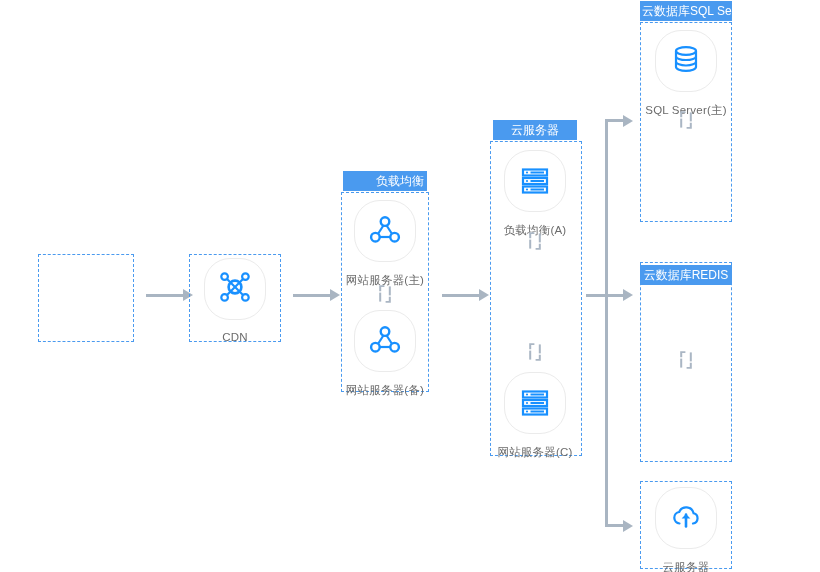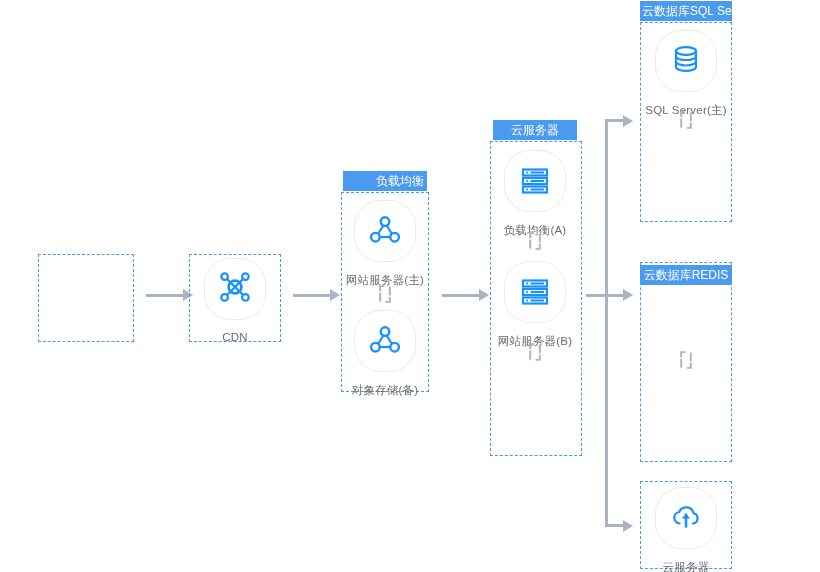--- a/index.html
+++ b/index.html
@@ -209,24 +209,6 @@
     </svg>
   </div>
 
-  <div class="node" style="left:490px; top:261px;">
-    <div class="tile">
-      <span>
-        <svg width="40" height="40" viewBox="0 0 40 40">
-          <rect x="8" y="10.5" width="24" height="6" fill="none" stroke="#1890ff" stroke-width="2.2"></rect>
-          <rect x="8" y="19" width="24" height="6" fill="none" stroke="#1890ff" stroke-width="2.2"></rect>
-          <rect x="8" y="27.5" width="24" height="6" fill="none" stroke="#1890ff" stroke-width="2.2"></rect>
-          <circle cx="12" cy="13.5" r="1.1" fill="#1890ff"></circle>
-          <circle cx="12" cy="22" r="1.1" fill="#1890ff"></circle>
-          <circle cx="12" cy="30.5" r="1.1" fill="#1890ff"></circle>
-          <line x1="15.5" y1="13.5" x2="29" y2="13.5" stroke="#1890ff" stroke-width="2"></line>
-          <line x1="15.5" y1="22" x2="29" y2="22" stroke="#1890ff" stroke-width="2"></line>
-          <line x1="15.5" y1="30.5" x2="29" y2="30.5" stroke="#1890ff" stroke-width="2"></line>
-        </svg>
-      </span>
-    </div>
-    <div class="node-label">网站服务器(B)</div>
-  </div>
 
   <div class="sync-icon" style="left:527px; top:342px;">
     <svg width="16" height="20" viewBox="0 0 16 20">

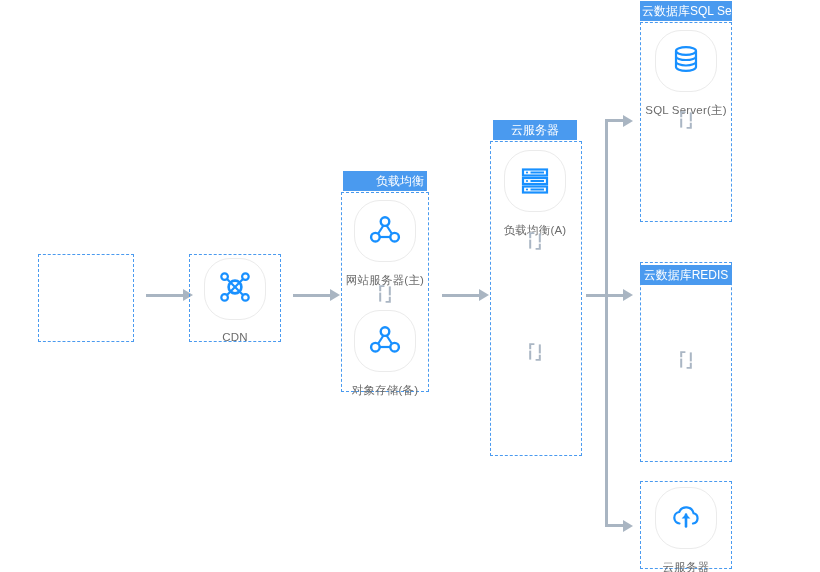--- a/index.html
+++ b/index.html
@@ -170,7 +170,7 @@
         </svg>
       </span>
     </div>
-    <div class="node-label">对象存储(备)</div>
+    <div class="node-label">网站服务器(备)</div>
   </div>
 
   <div class="conn">

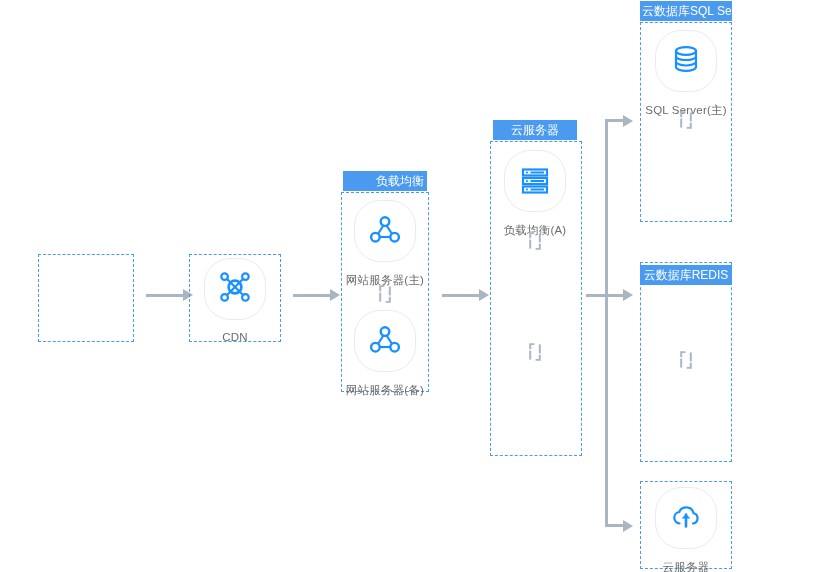--- a/index.html
+++ b/index.html
@@ -219,6 +219,24 @@
     </svg>
   </div>
 
+  <div class="node" style="left:490px; top:372px;">
+    <div class="tile">
+      <span>
+        <svg width="40" height="40" viewBox="0 0 40 40">
+          <rect x="8" y="10.5" width="24" height="6" fill="none" stroke="#1890ff" stroke-width="2.2"></rect>
+          <rect x="8" y="19" width="24" height="6" fill="none" stroke="#1890ff" stroke-width="2.2"></rect>
+          <rect x="8" y="27.5" width="24" height="6" fill="none" stroke="#1890ff" stroke-width="2.2"></rect>
+          <circle cx="12" cy="13.5" r="1.1" fill="#1890ff"></circle>
+          <circle cx="12" cy="22" r="1.1" fill="#1890ff"></circle>
+          <circle cx="12" cy="30.5" r="1.1" fill="#1890ff"></circle>
+          <line x1="15.5" y1="13.5" x2="29" y2="13.5" stroke="#1890ff" stroke-width="2"></line>
+          <line x1="15.5" y1="22" x2="29" y2="22" stroke="#1890ff" stroke-width="2"></line>
+          <line x1="15.5" y1="30.5" x2="29" y2="30.5" stroke="#1890ff" stroke-width="2"></line>
+        </svg>
+      </span>
+    </div>
+    <div class="node-label">网站服务器(C)</div>
+  </div>
 
   <div class="conn">
 

